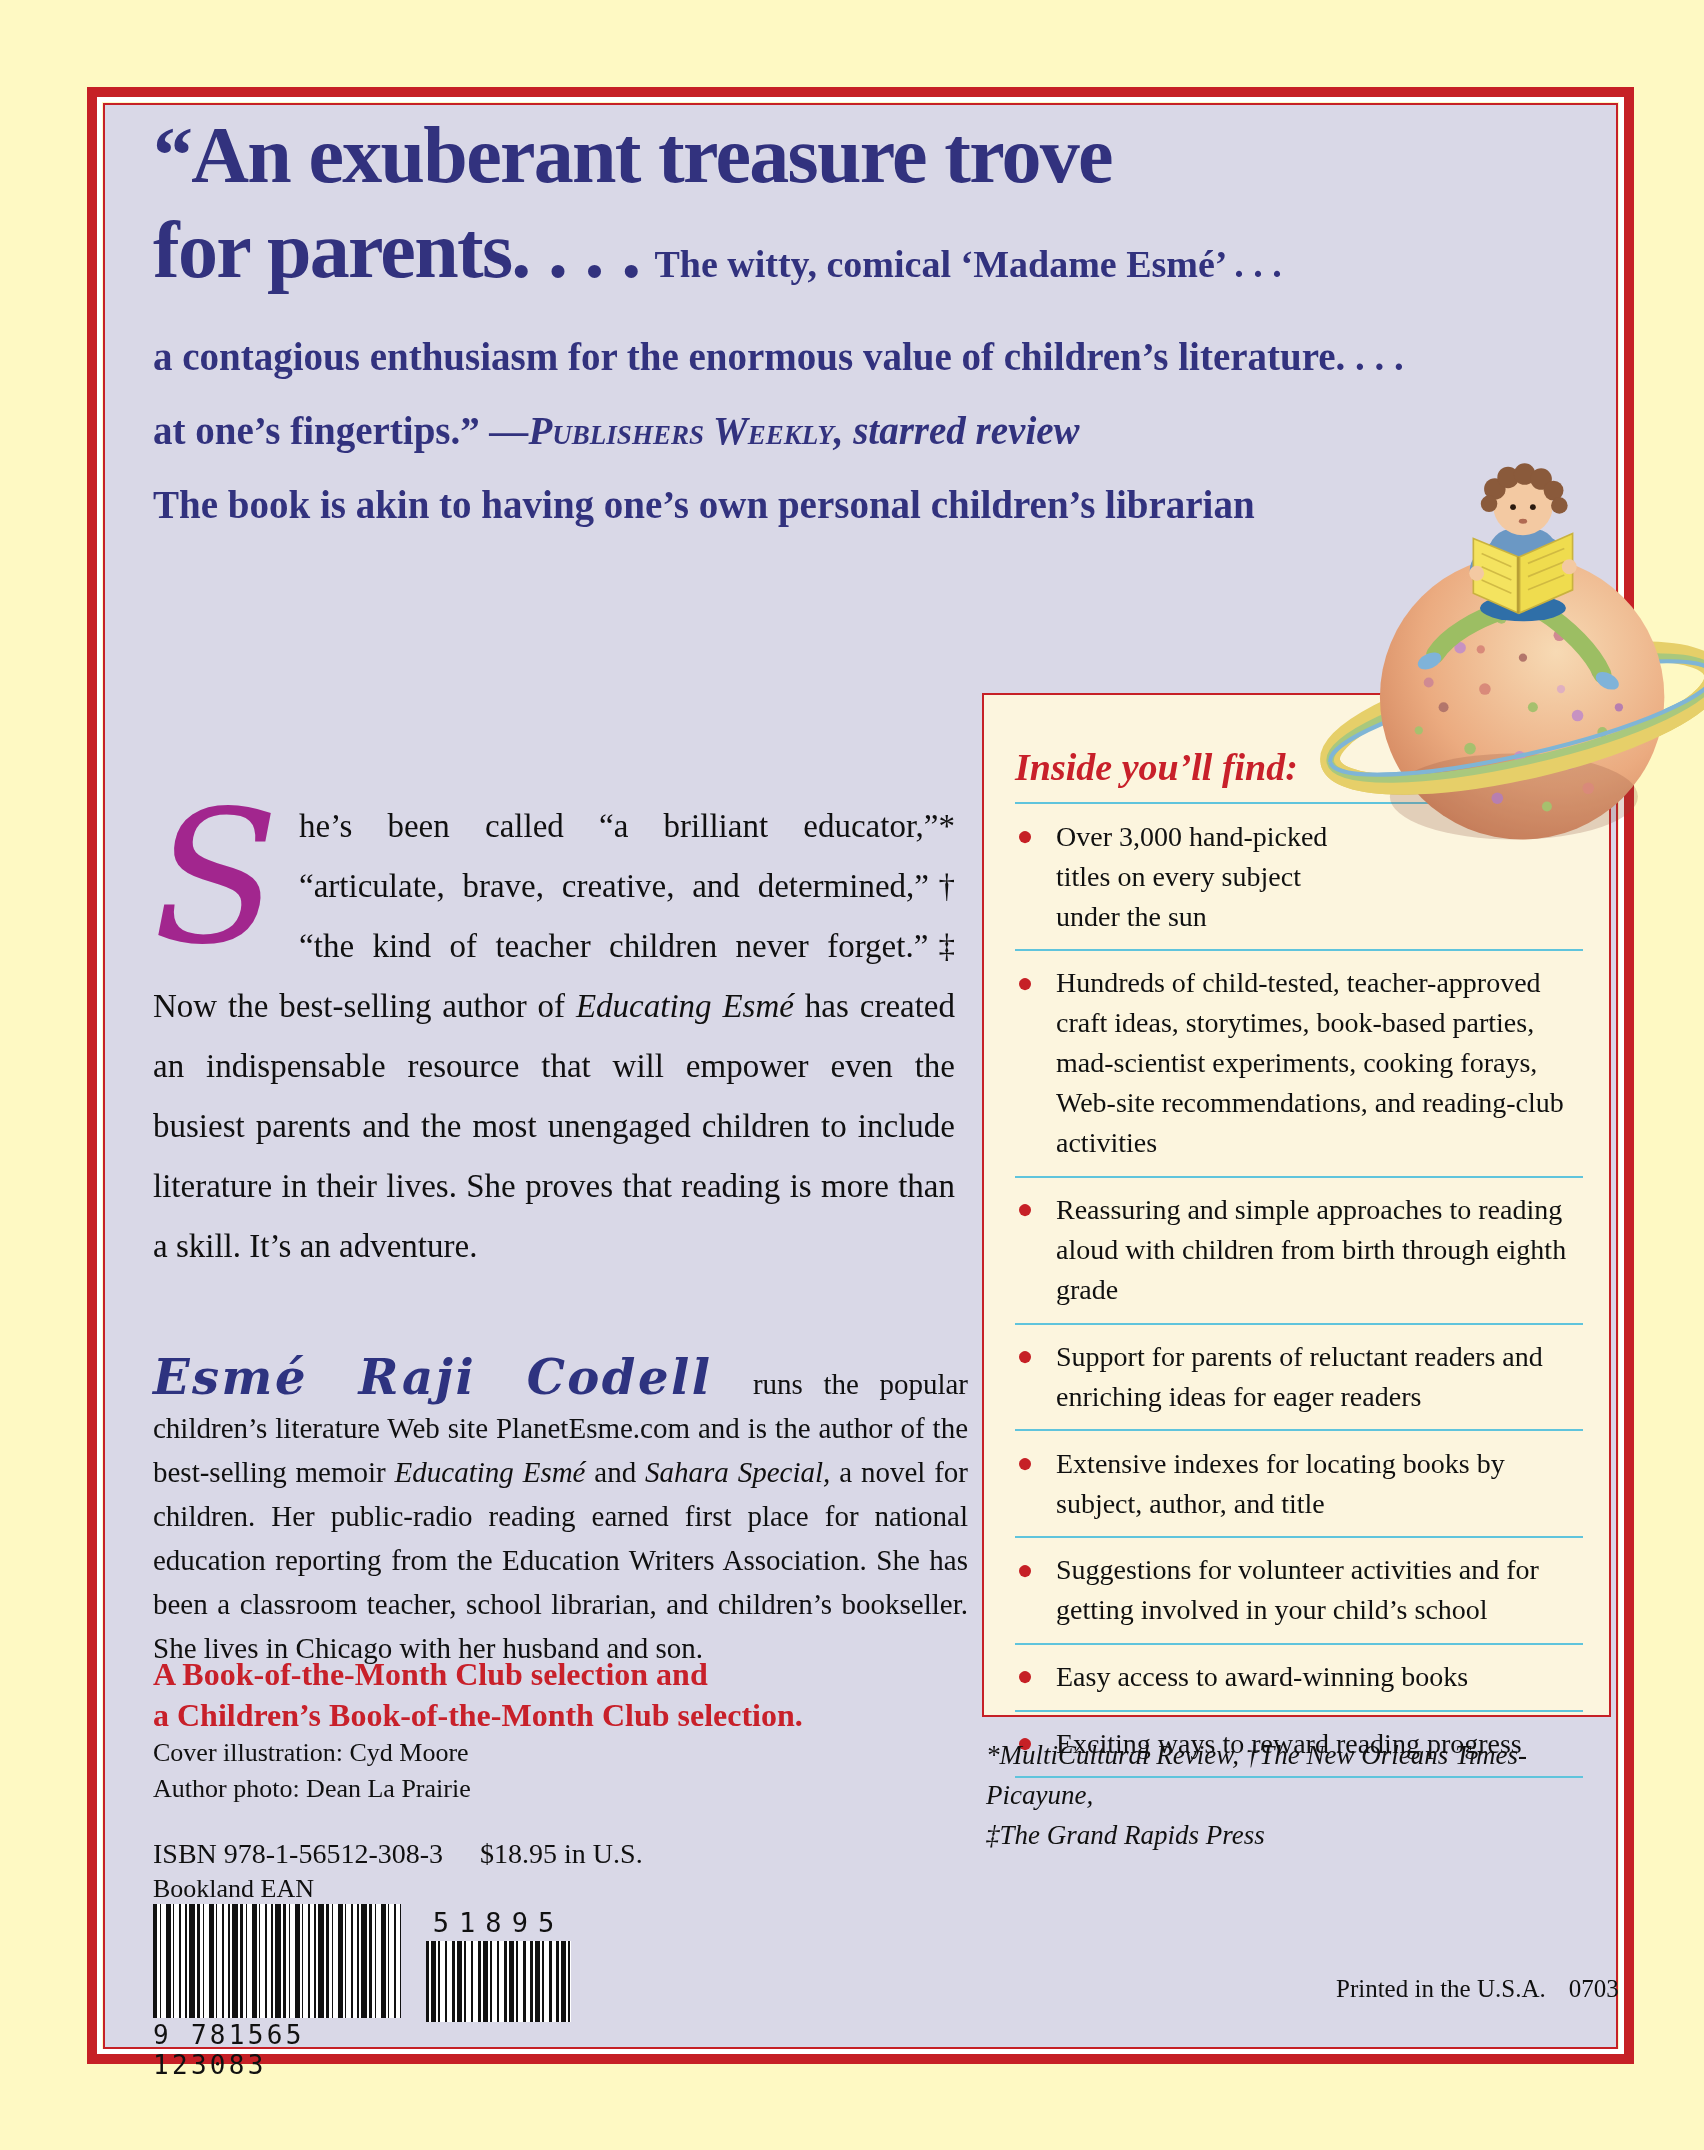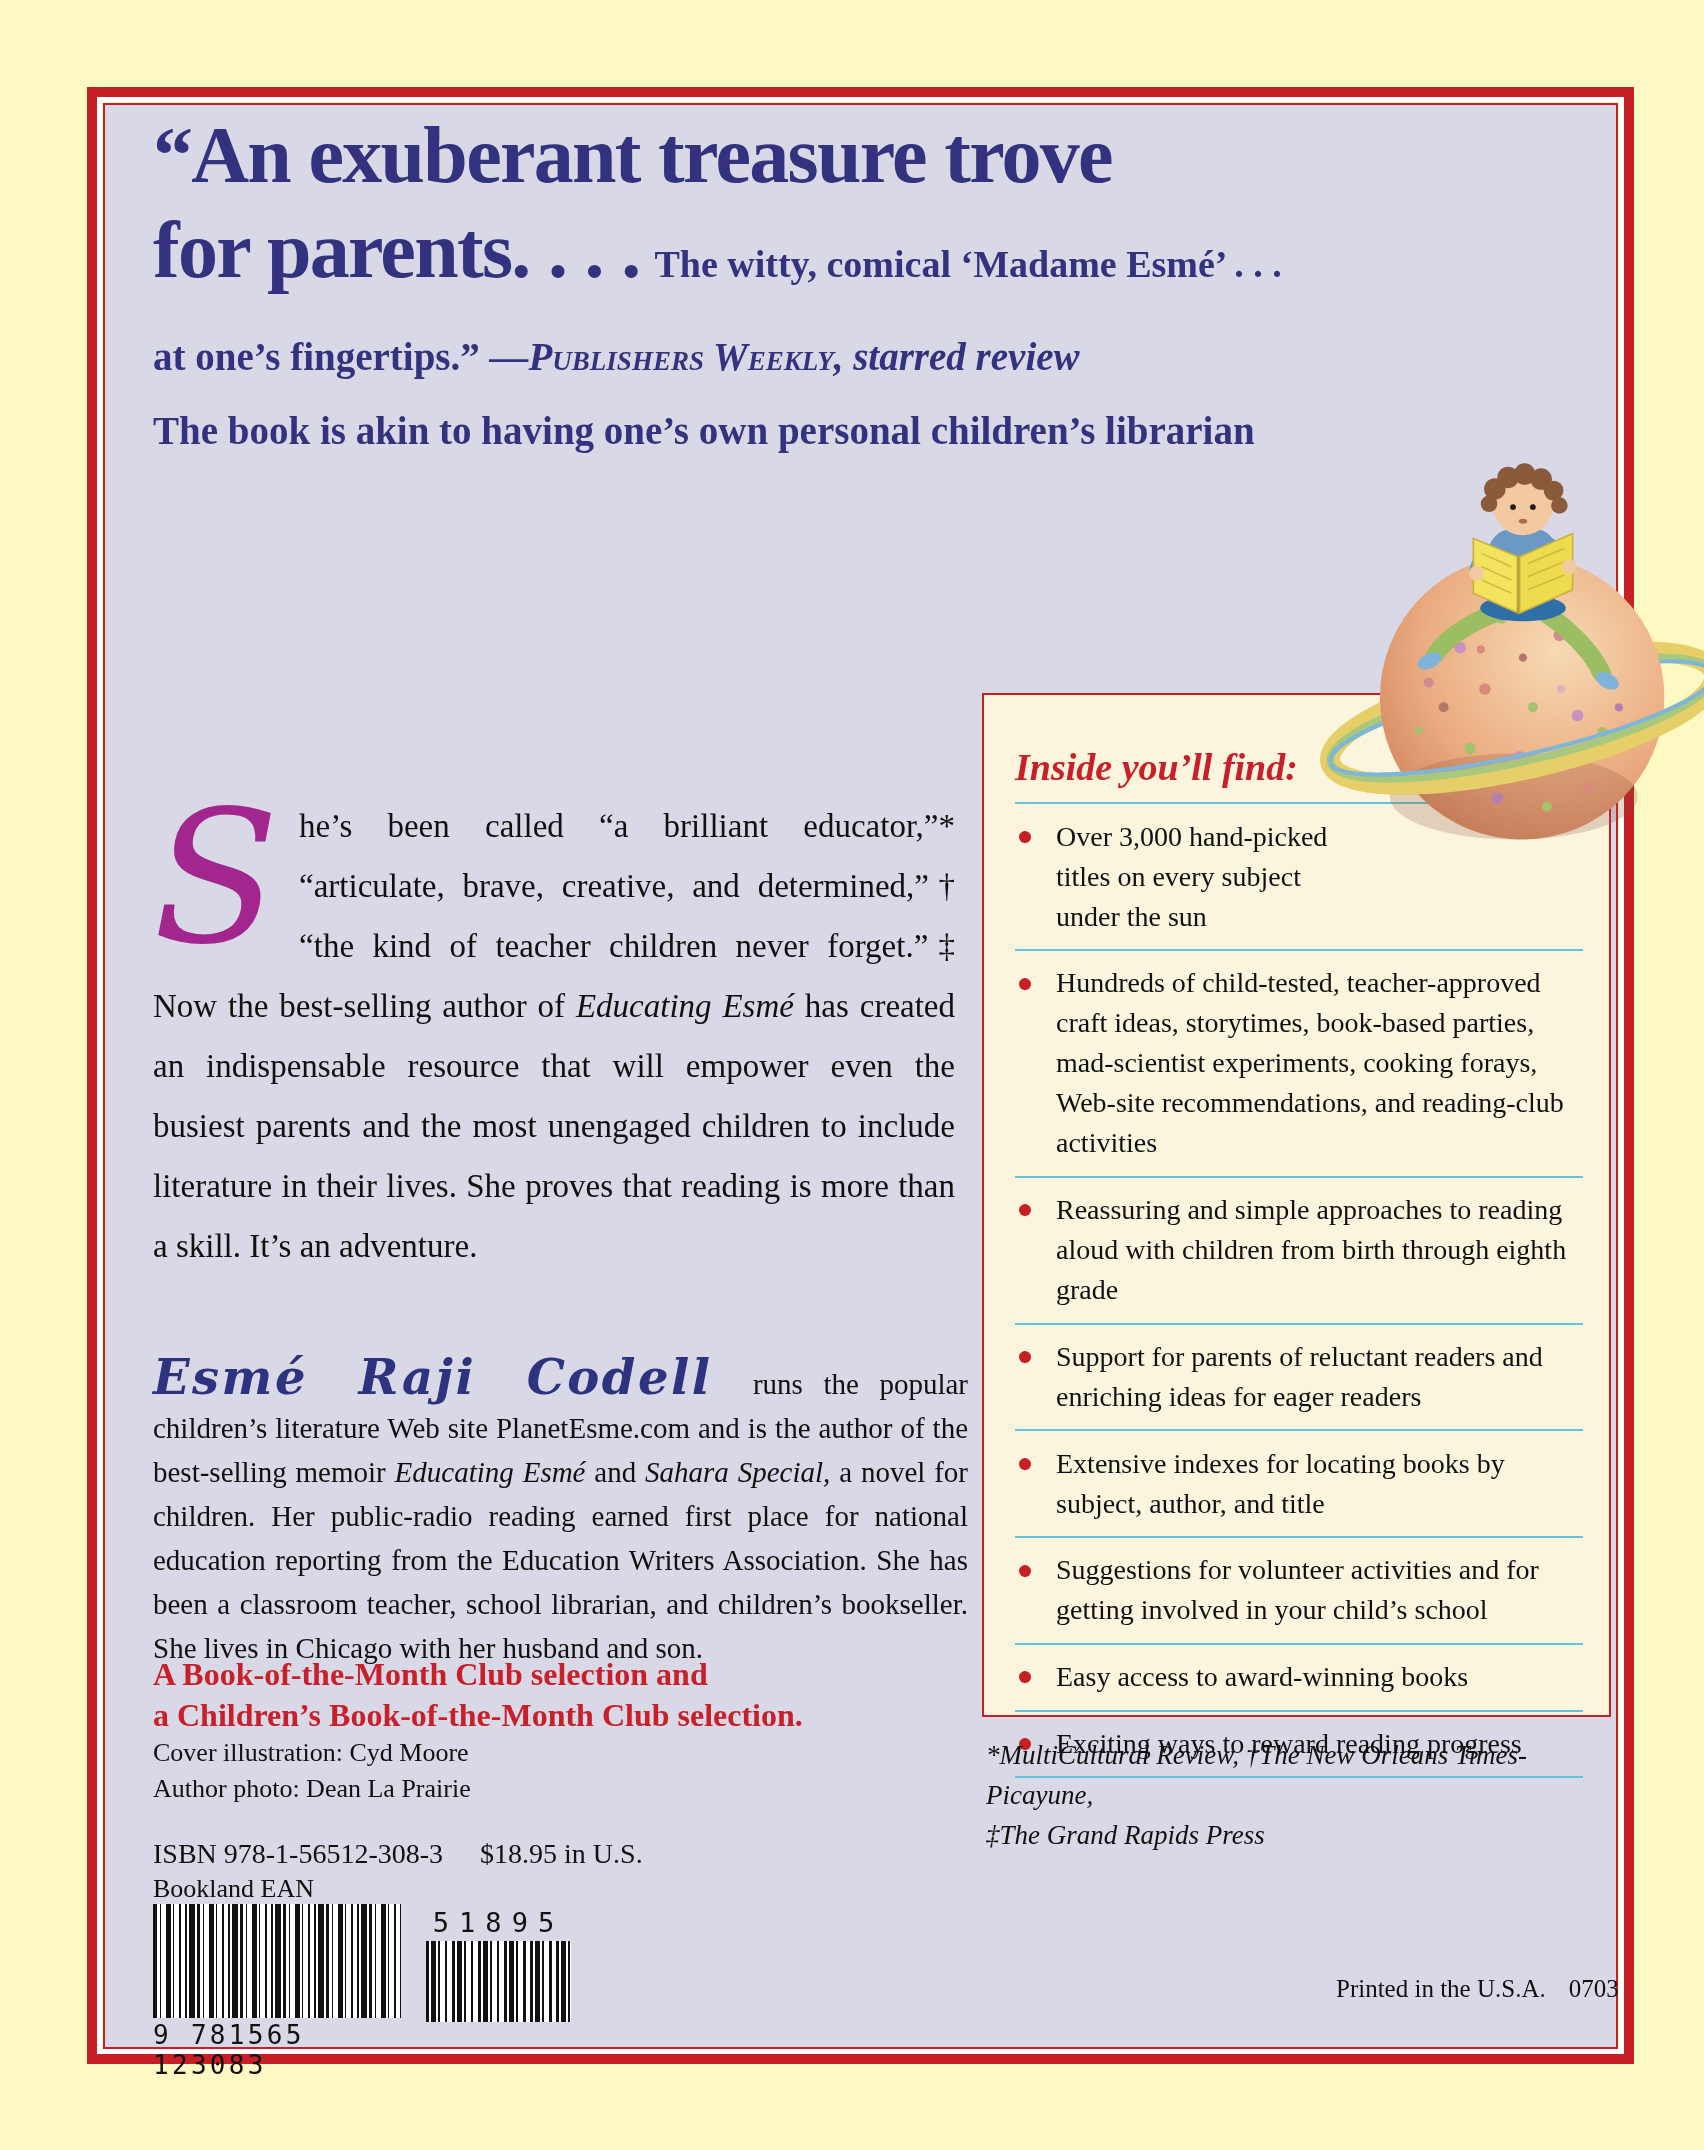--- a/index.html
+++ b/index.html
@@ -80,6 +80,7 @@
       <span class="q-big">for parents. . . .</span><span class="q-sub">The witty, comical ‘Madame Esmé’ . . .</span>
     </div>
     <div class="q-body">
+      <div>a contagious enthusiasm for the enormous value of children’s literature. . . .</div>
       <div>
         <span>at one’s fingertips.” </span><span class="q-attr-rest">—</span><span class="q-attr-src">Publishers Weekly</span><span class="q-attr-rest">, starred review</span>
       </div>

